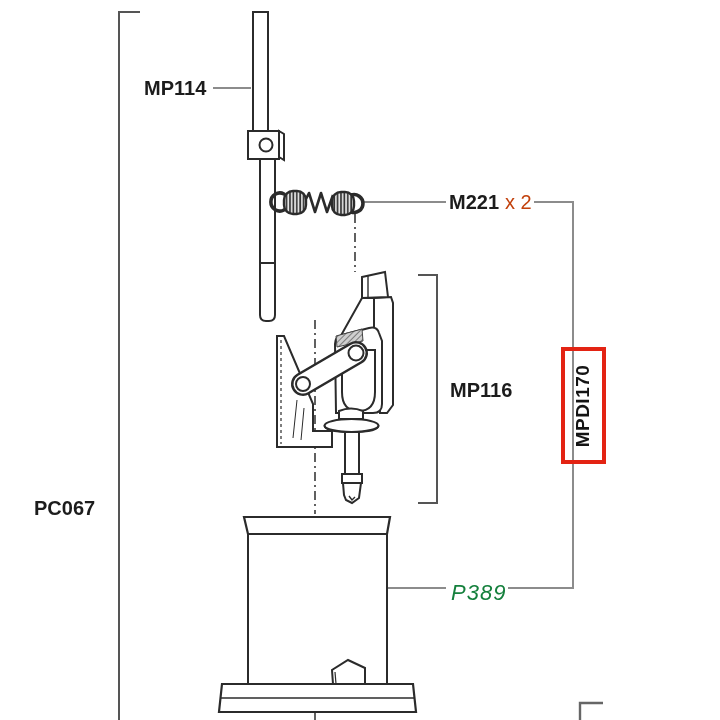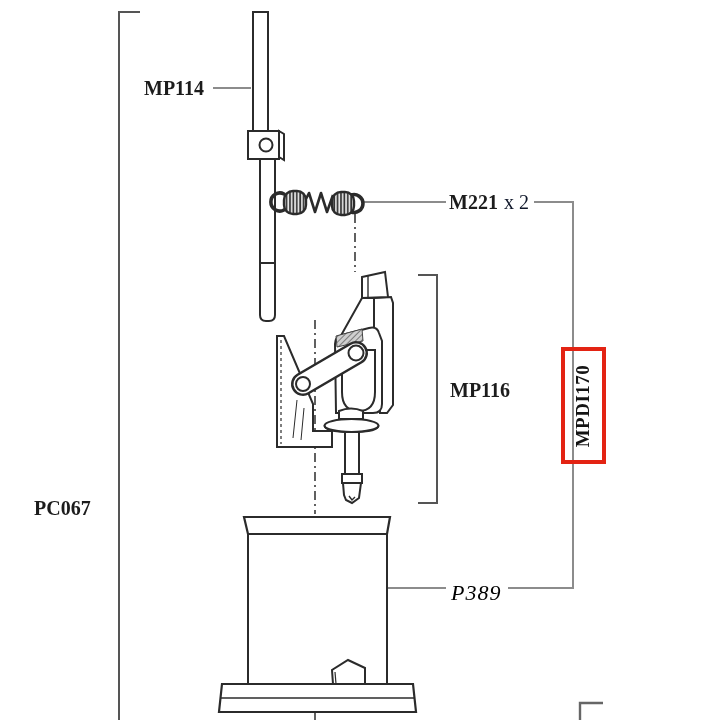--- a/index.html
+++ b/index.html
@@ -5,7 +5,7 @@
   html,body{margin:0;padding:0;background:#fff;}
   .stage{
     position:relative;width:720px;height:720px;background:#ffffff;
-    font-family:Liberation Serif, serif;overflow:hidden;
+    font-family:Liberation Sans, sans-serif;overflow:hidden;
   }
   .stage svg{position:absolute;left:0;top:0;}
   .part-label{

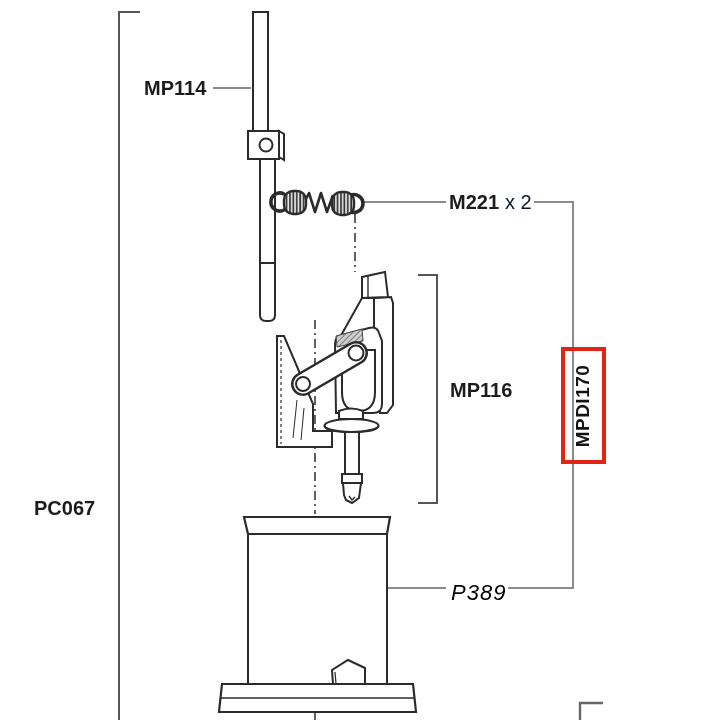--- a/index.html
+++ b/index.html
@@ -12,7 +12,7 @@
     position:absolute;font-weight:bold;font-size:20px;color:#1c1c1c;
     white-space:nowrap;line-height:1;
   }
-  .qty{font-weight:normal;color:#0f172a;margin-left:6px;}
+  .qty{font-weight:normal;color:#c2410c;margin-left:6px;}
   .muted-label{
     font-weight:normal;font-style:italic;color:#000000;font-size:22px;letter-spacing:1px;
   }

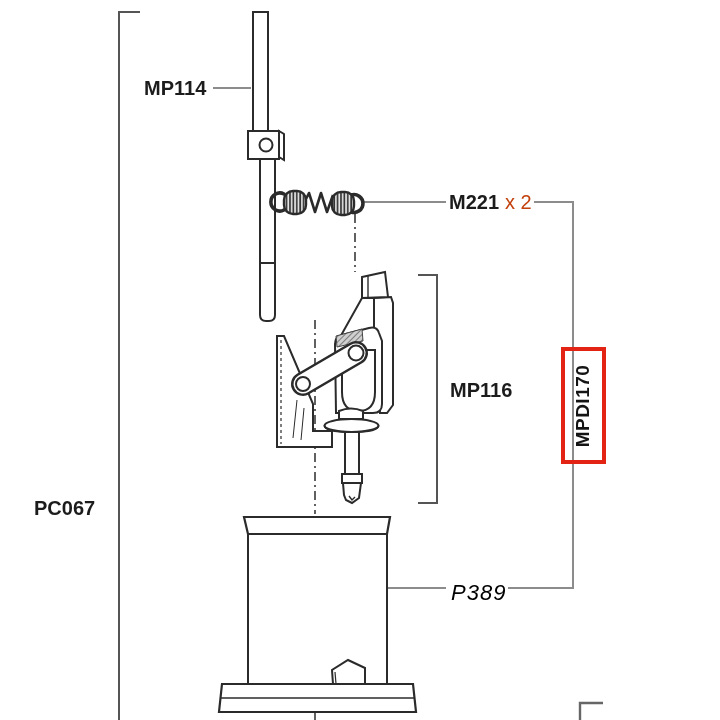--- a/index.html
+++ b/index.html
@@ -14,7 +14,7 @@
   }
   .qty{font-weight:normal;color:#c2410c;margin-left:6px;}
   .muted-label{
-    font-weight:normal;font-style:italic;color:#000000;font-size:22px;letter-spacing:1px;
+    font-weight:normal;font-style:italic;color:#15803d;font-size:22px;letter-spacing:1px;
   }
   .highlight-box{
     position:absolute;left:561px;top:347px;width:45px;height:117px;

